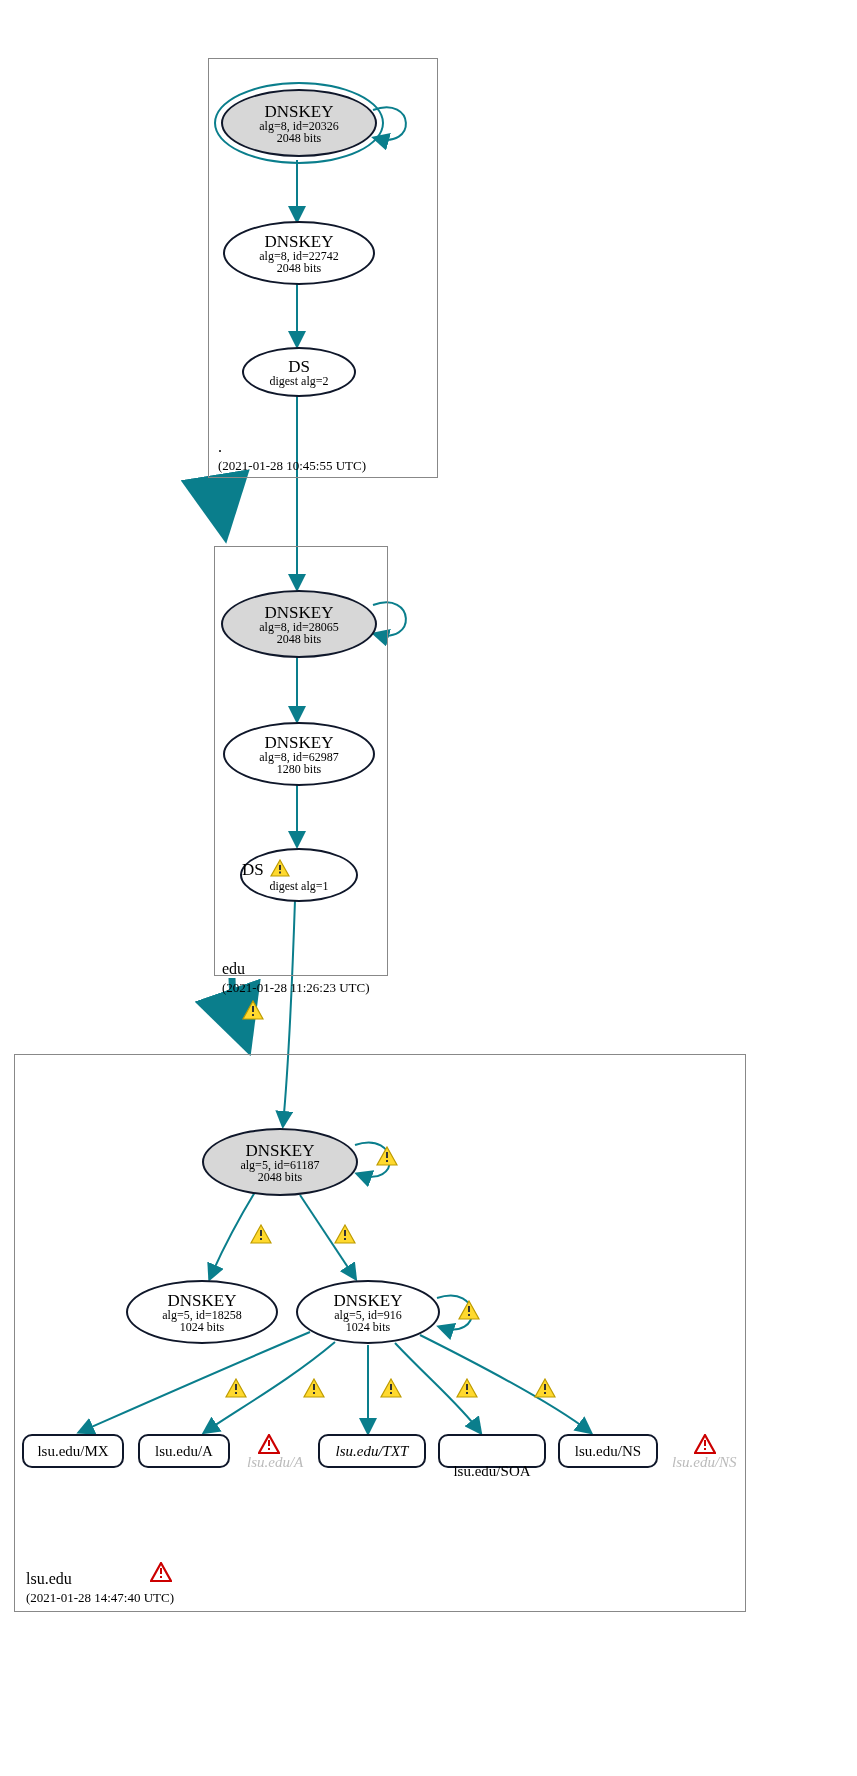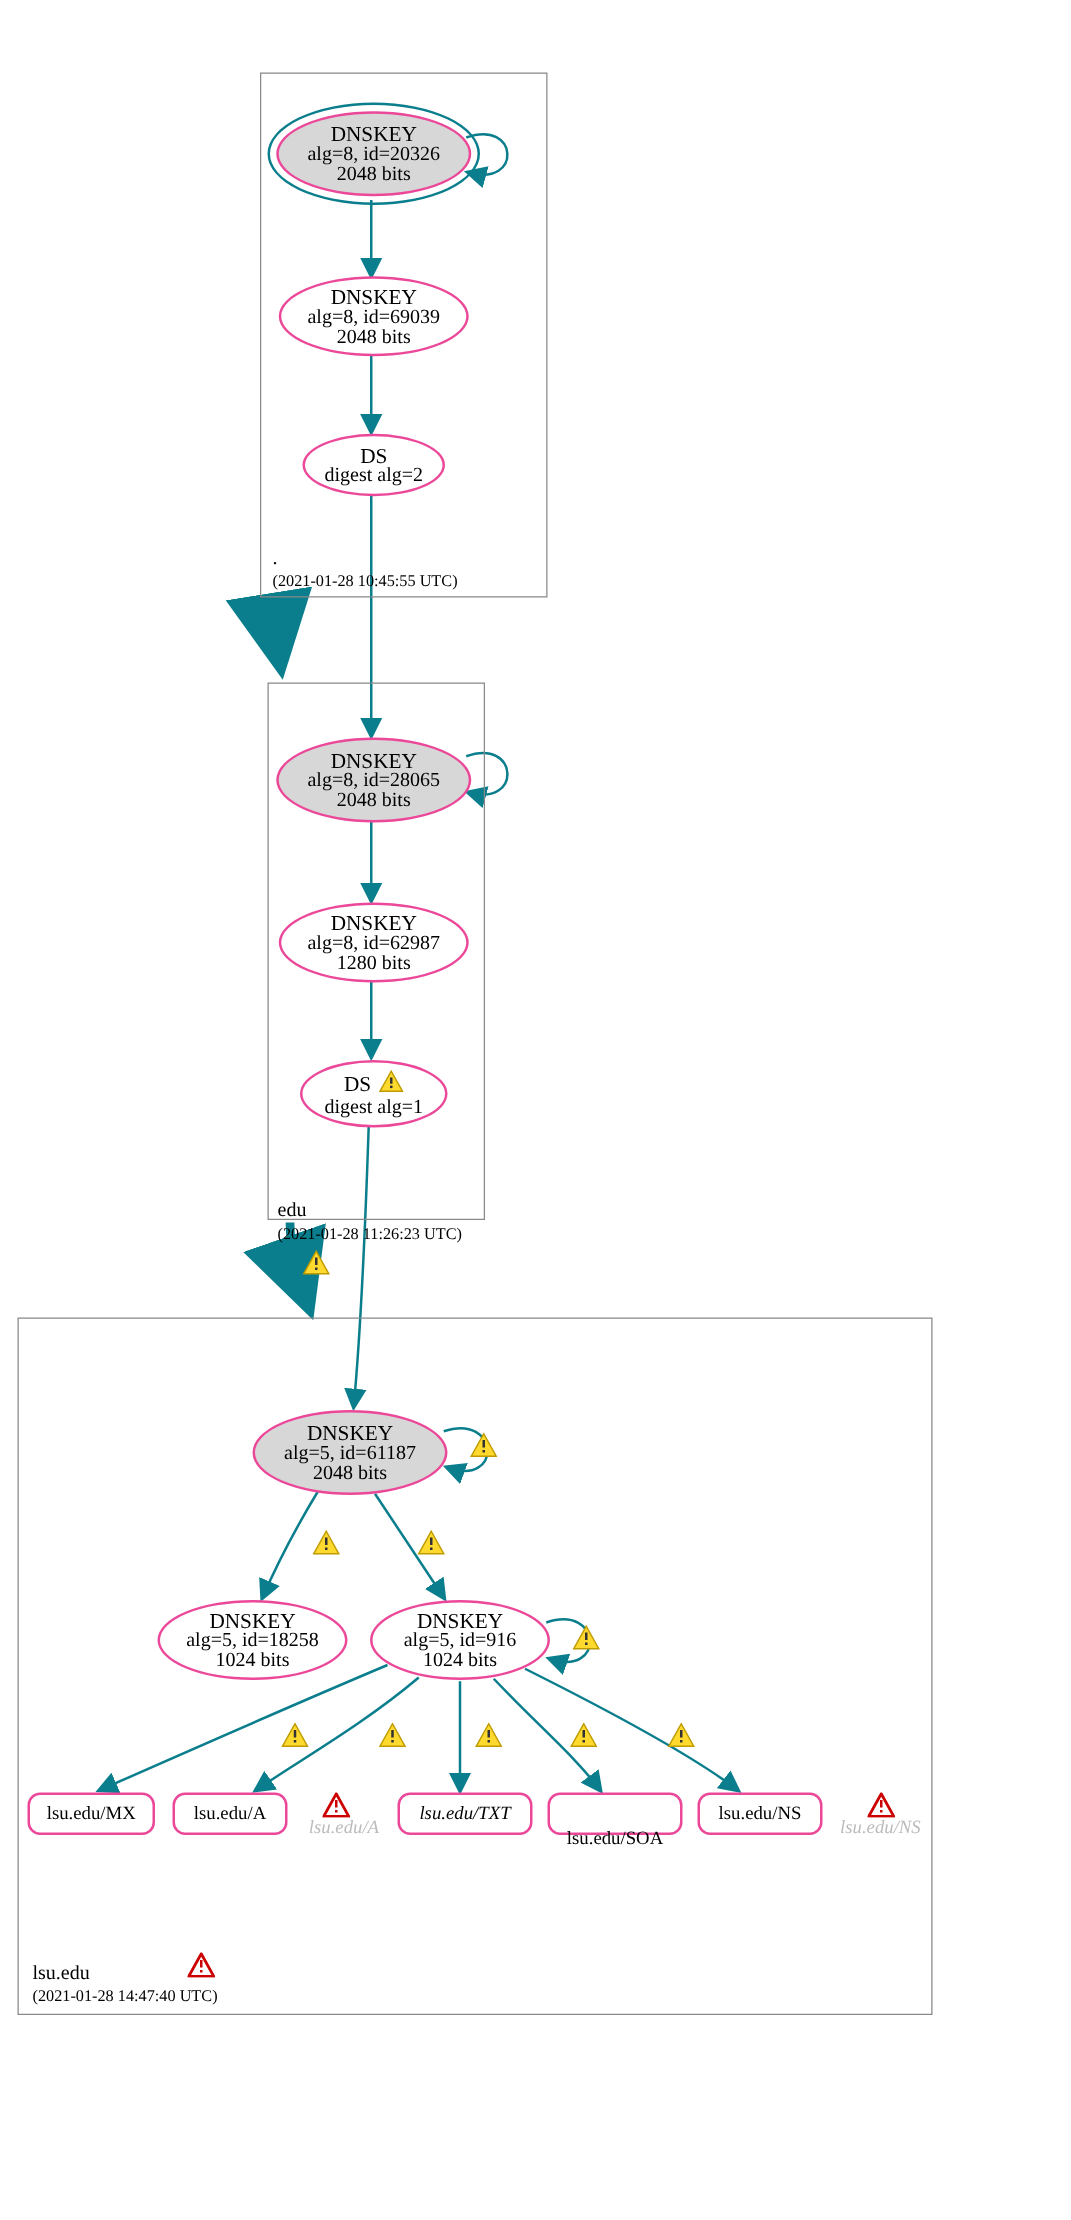--- a/index.html
+++ b/index.html
@@ -27,13 +27,12 @@
   }
   .node {
     position: absolute;
-    border: 2px solid #ec4899;
+    border: 2px solid #0f172a;
     background: #fff;
     text-align: center;
     display: flex;
     flex-direction: column;
     justify-content: center;
-    align-items: center;
     line-height: 1.0;
   }
   .node.grey { background: #d7d7d7; }

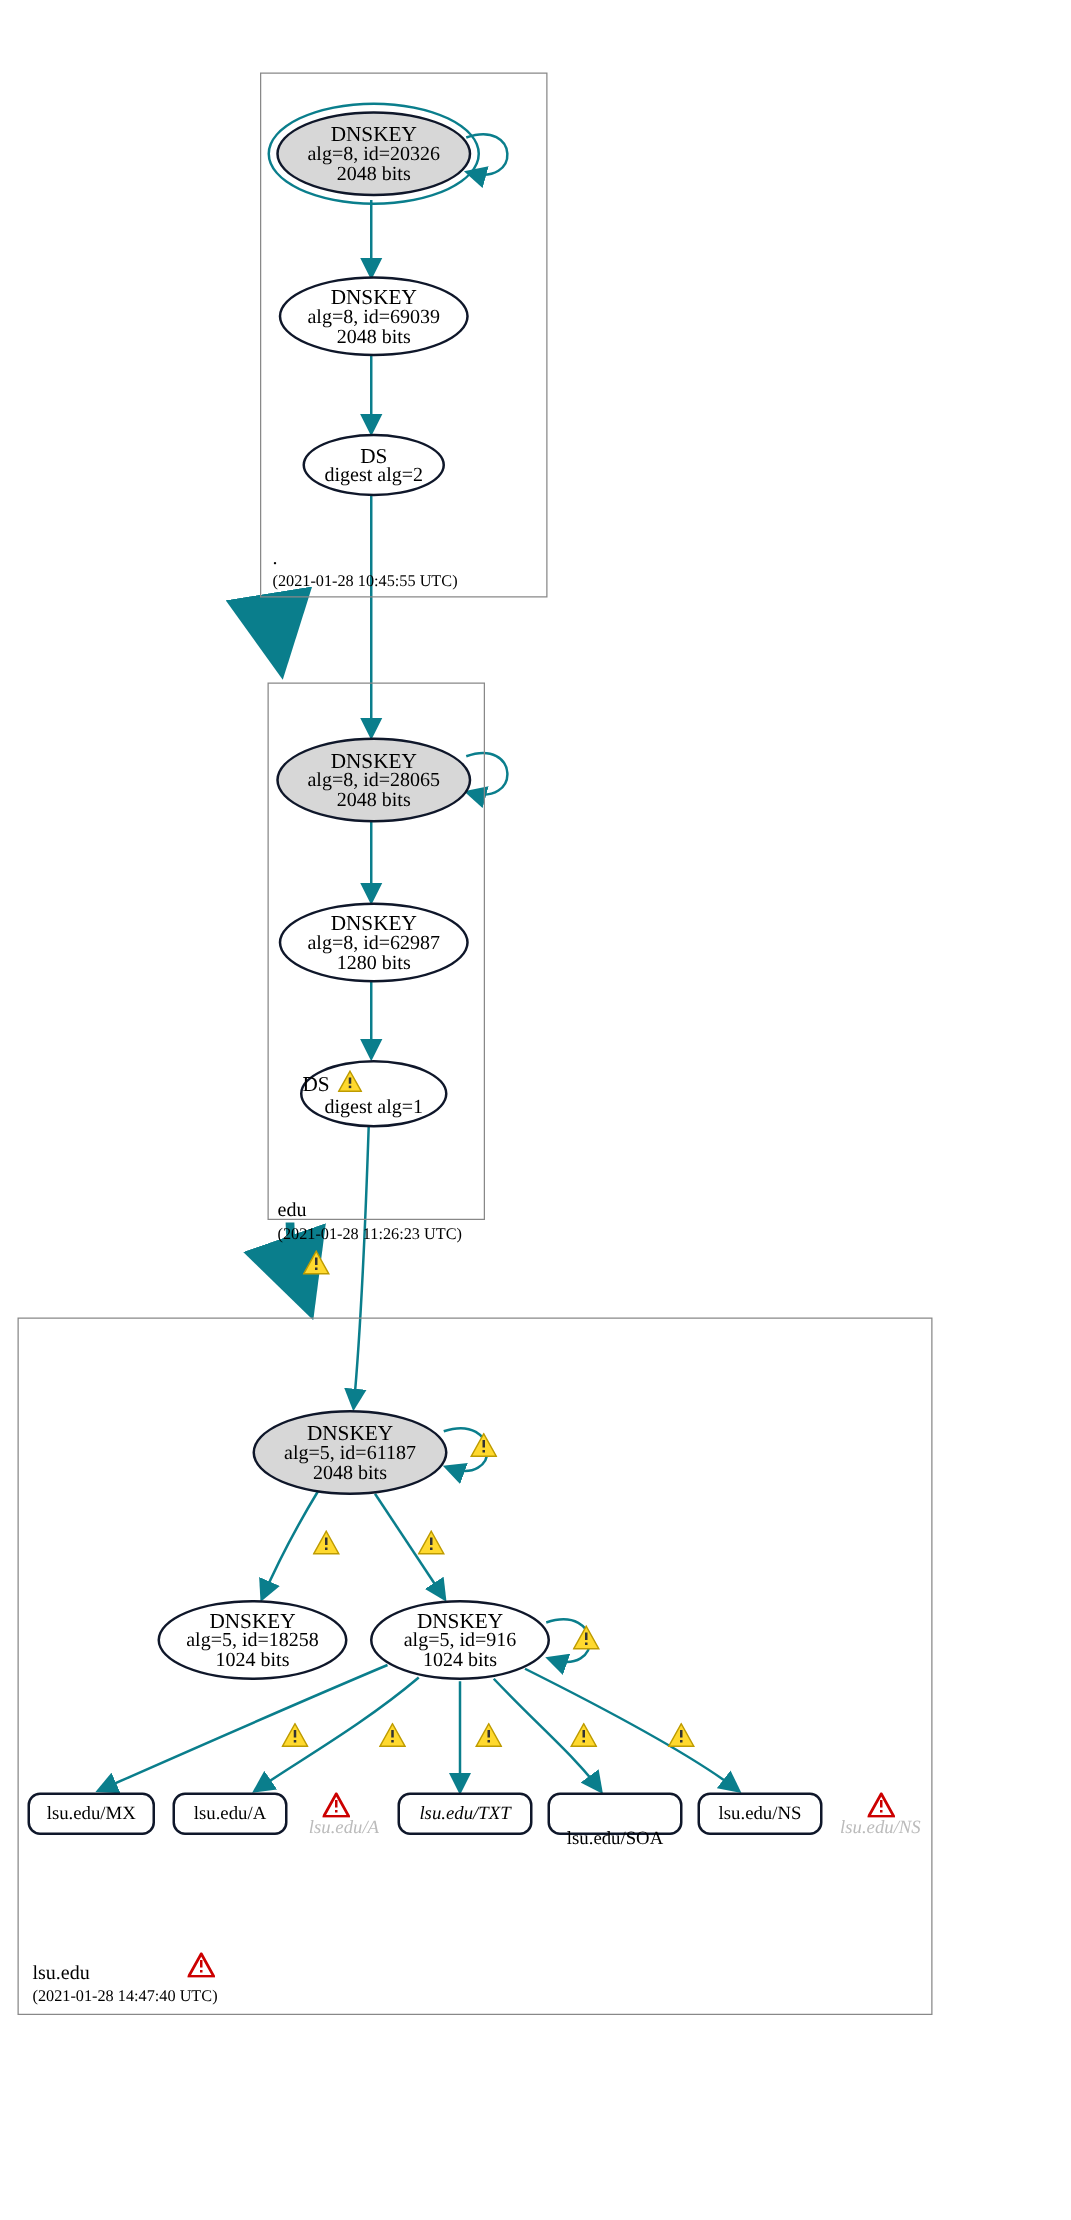--- a/index.html
+++ b/index.html
@@ -37,7 +37,7 @@
   }
   .node.grey { background: #d7d7d7; }
   .node .title { font-size: 17px; }
-  .node .sub { font-size: 16px; }
+  .node .sub { font-size: 12px; }
   .ellipse { border-radius: 50%; }
   .rrect { border-radius: 10px; }
   .double-ring {

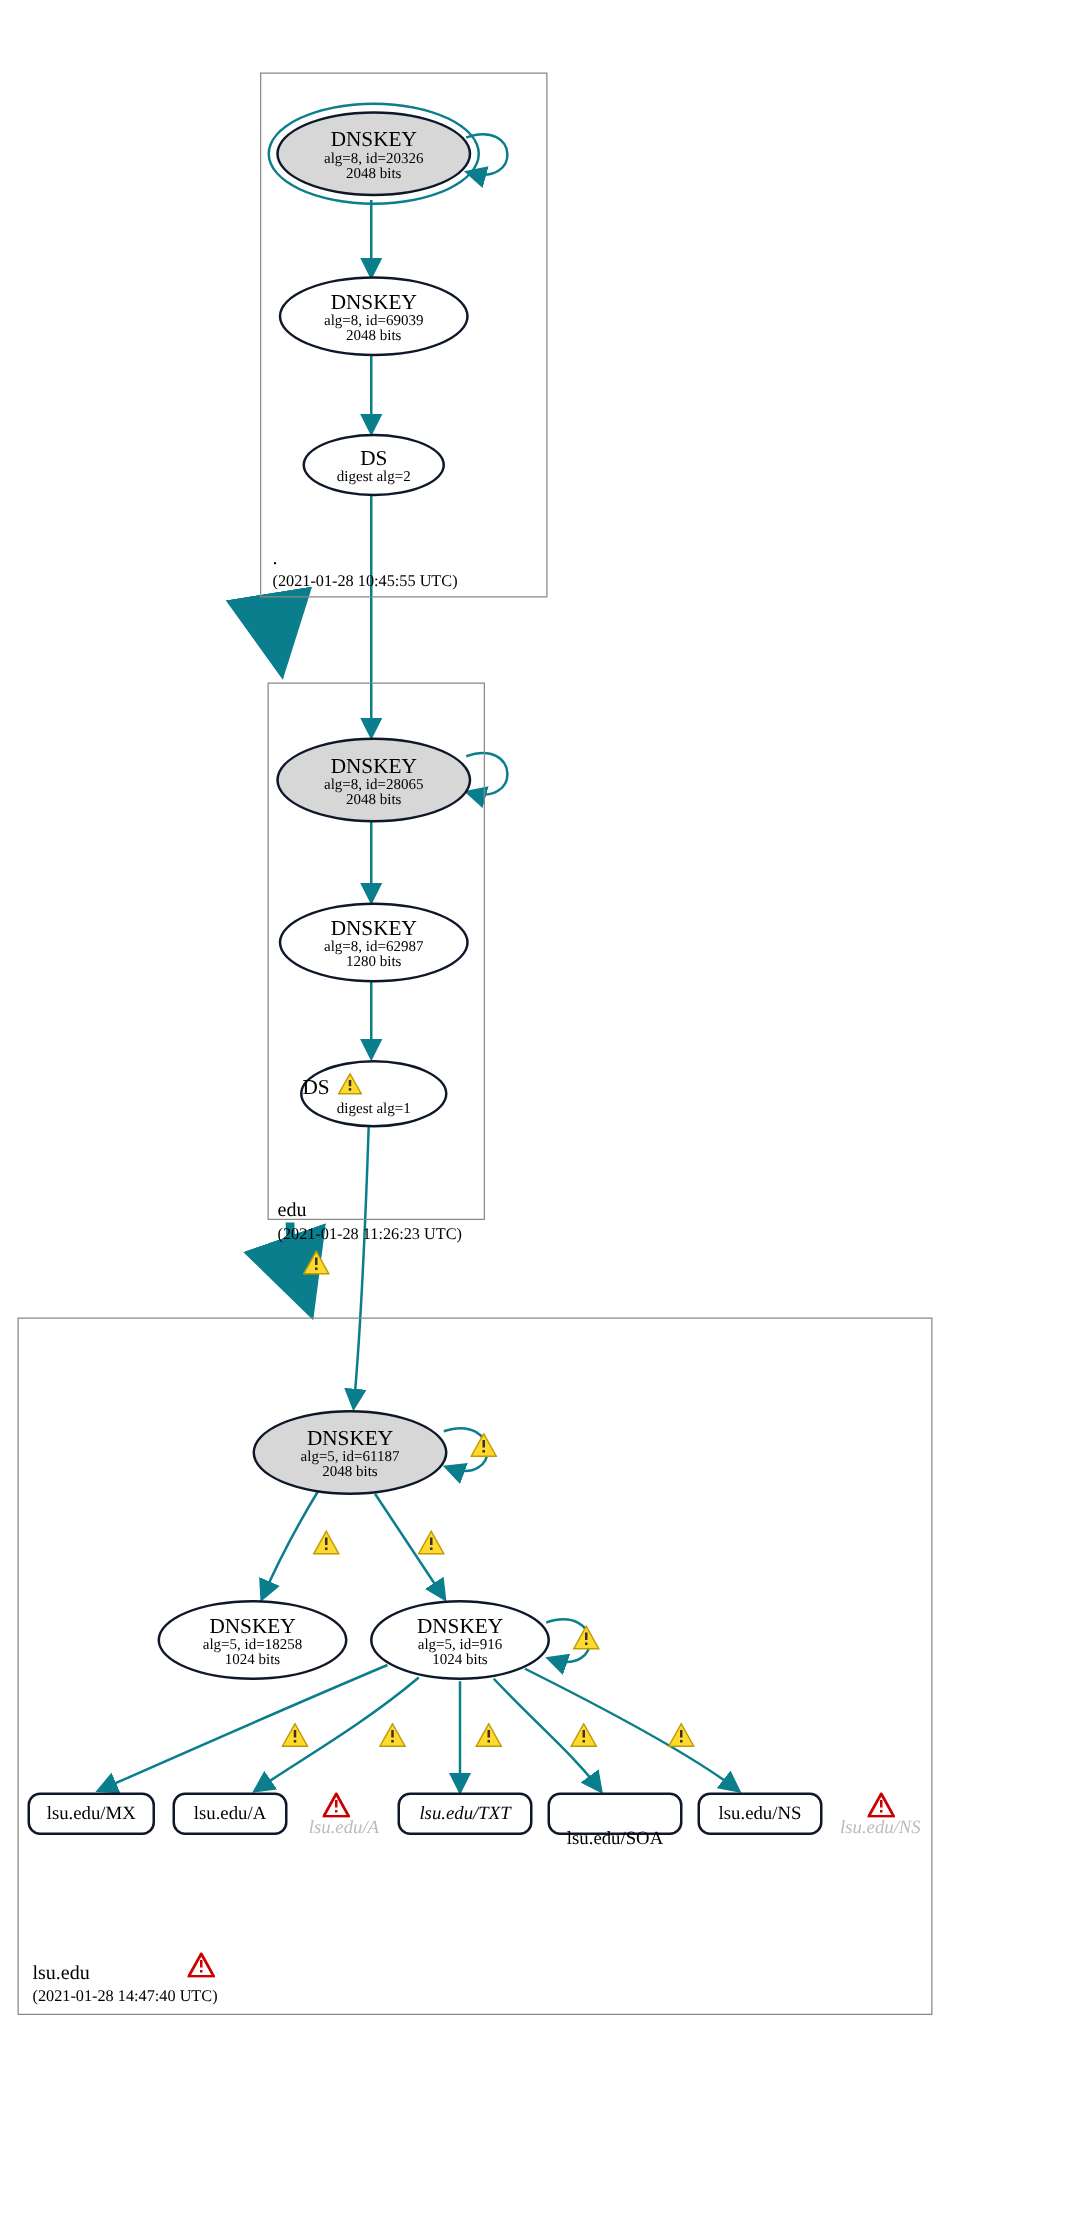--- a/index.html
+++ b/index.html
@@ -133,7 +133,7 @@
 
 <div class="node ellipse" style="left:223px; top:221px; width:148px; height:60px;">
   <span class="title">DNSKEY</span>
-  <span class="sub">alg=8, id=69039</span>
+  <span class="sub">alg=8, id=22742</span>
   <span class="sub">2048 bits</span>
 </div>
 

